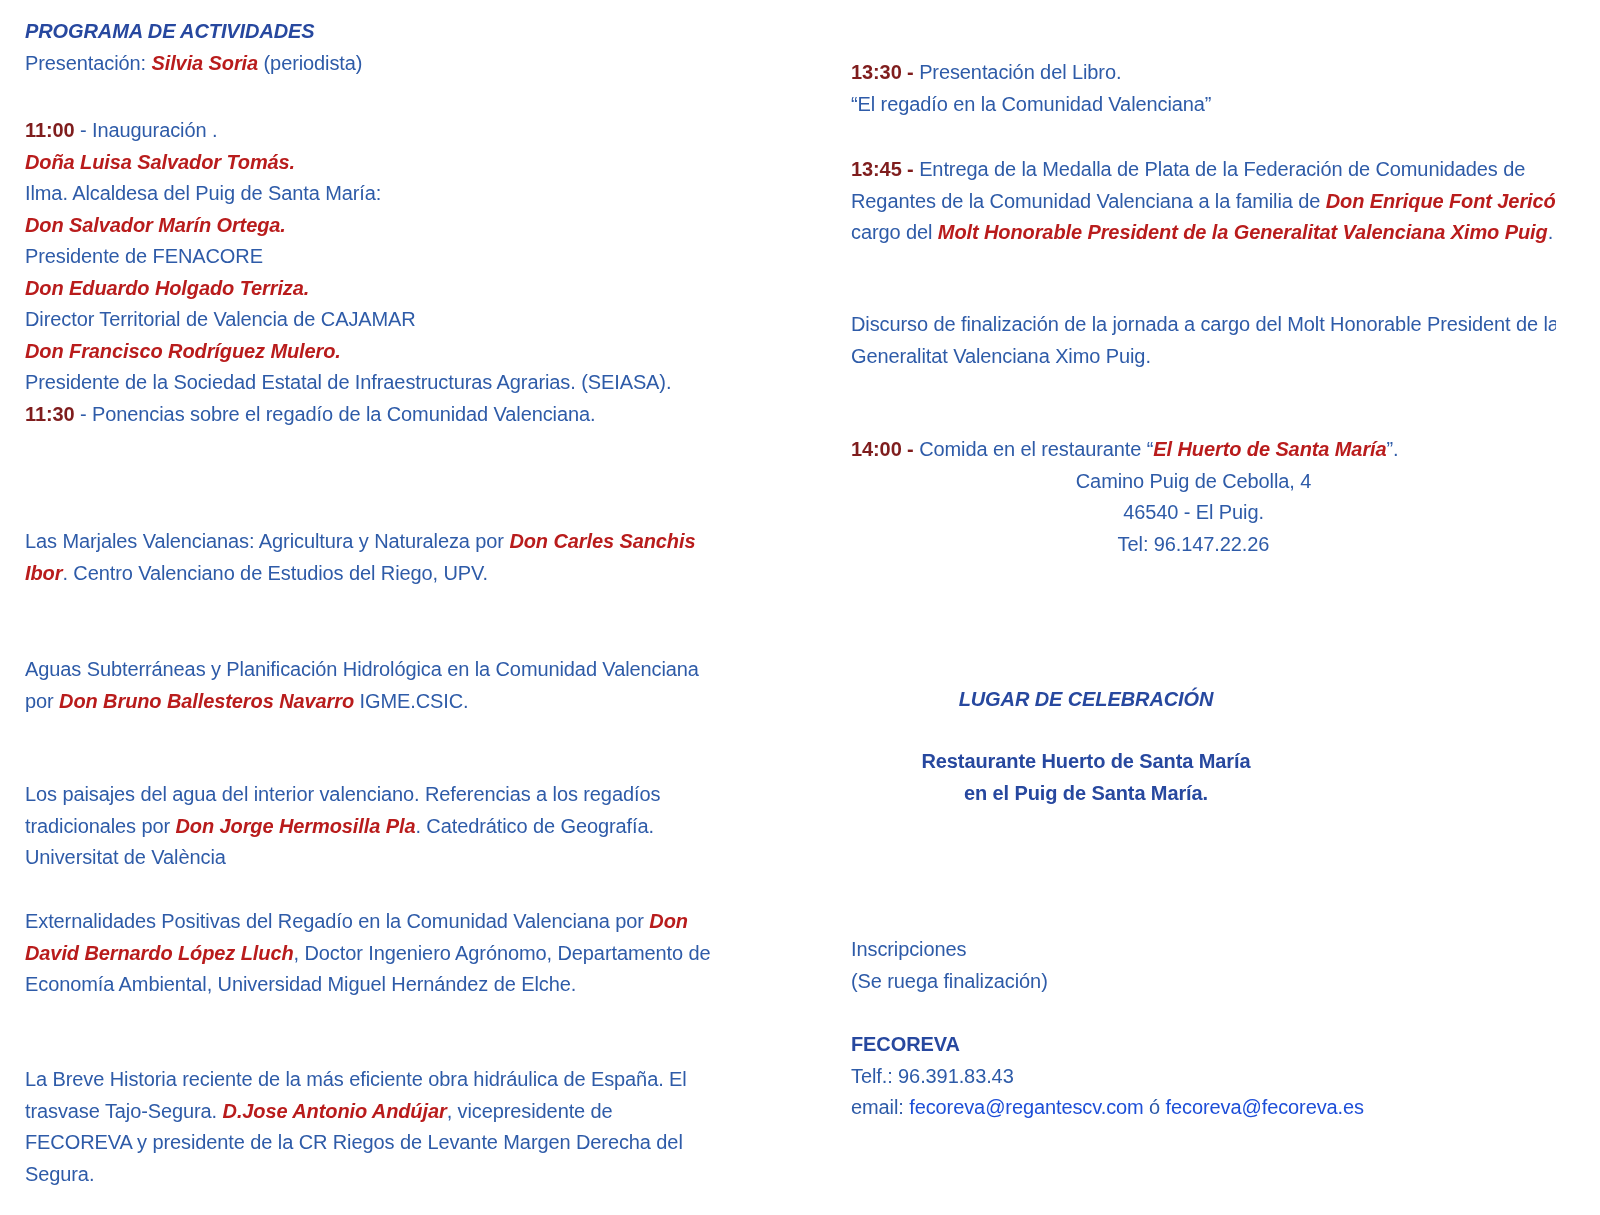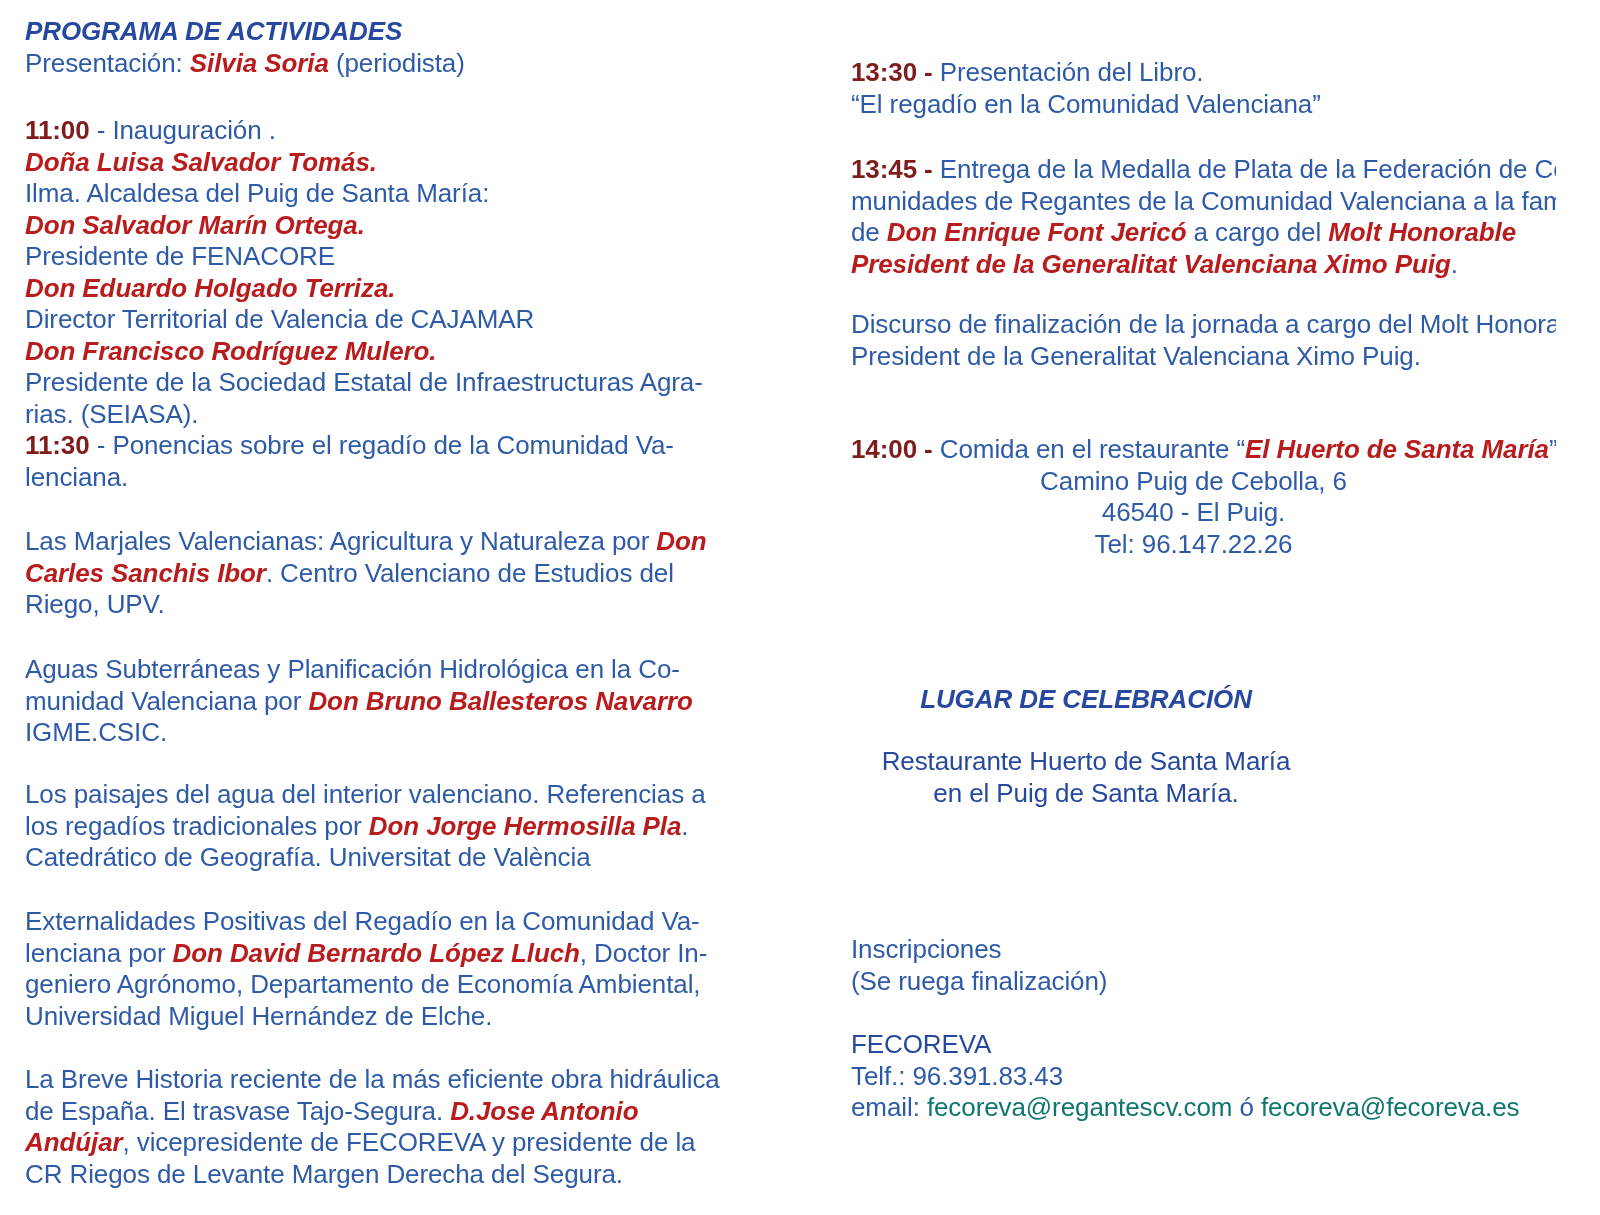--- a/index.html
+++ b/index.html
@@ -9,7 +9,7 @@
     height: 1215px;
     background: #ffffff;
     font-family: "Liberation Sans", sans-serif;
-    font-size: 26px;
+    font-size: 20px;
     line-height: 31.5px;
     color: #2e5ba8;
     letter-spacing: -0.1px;

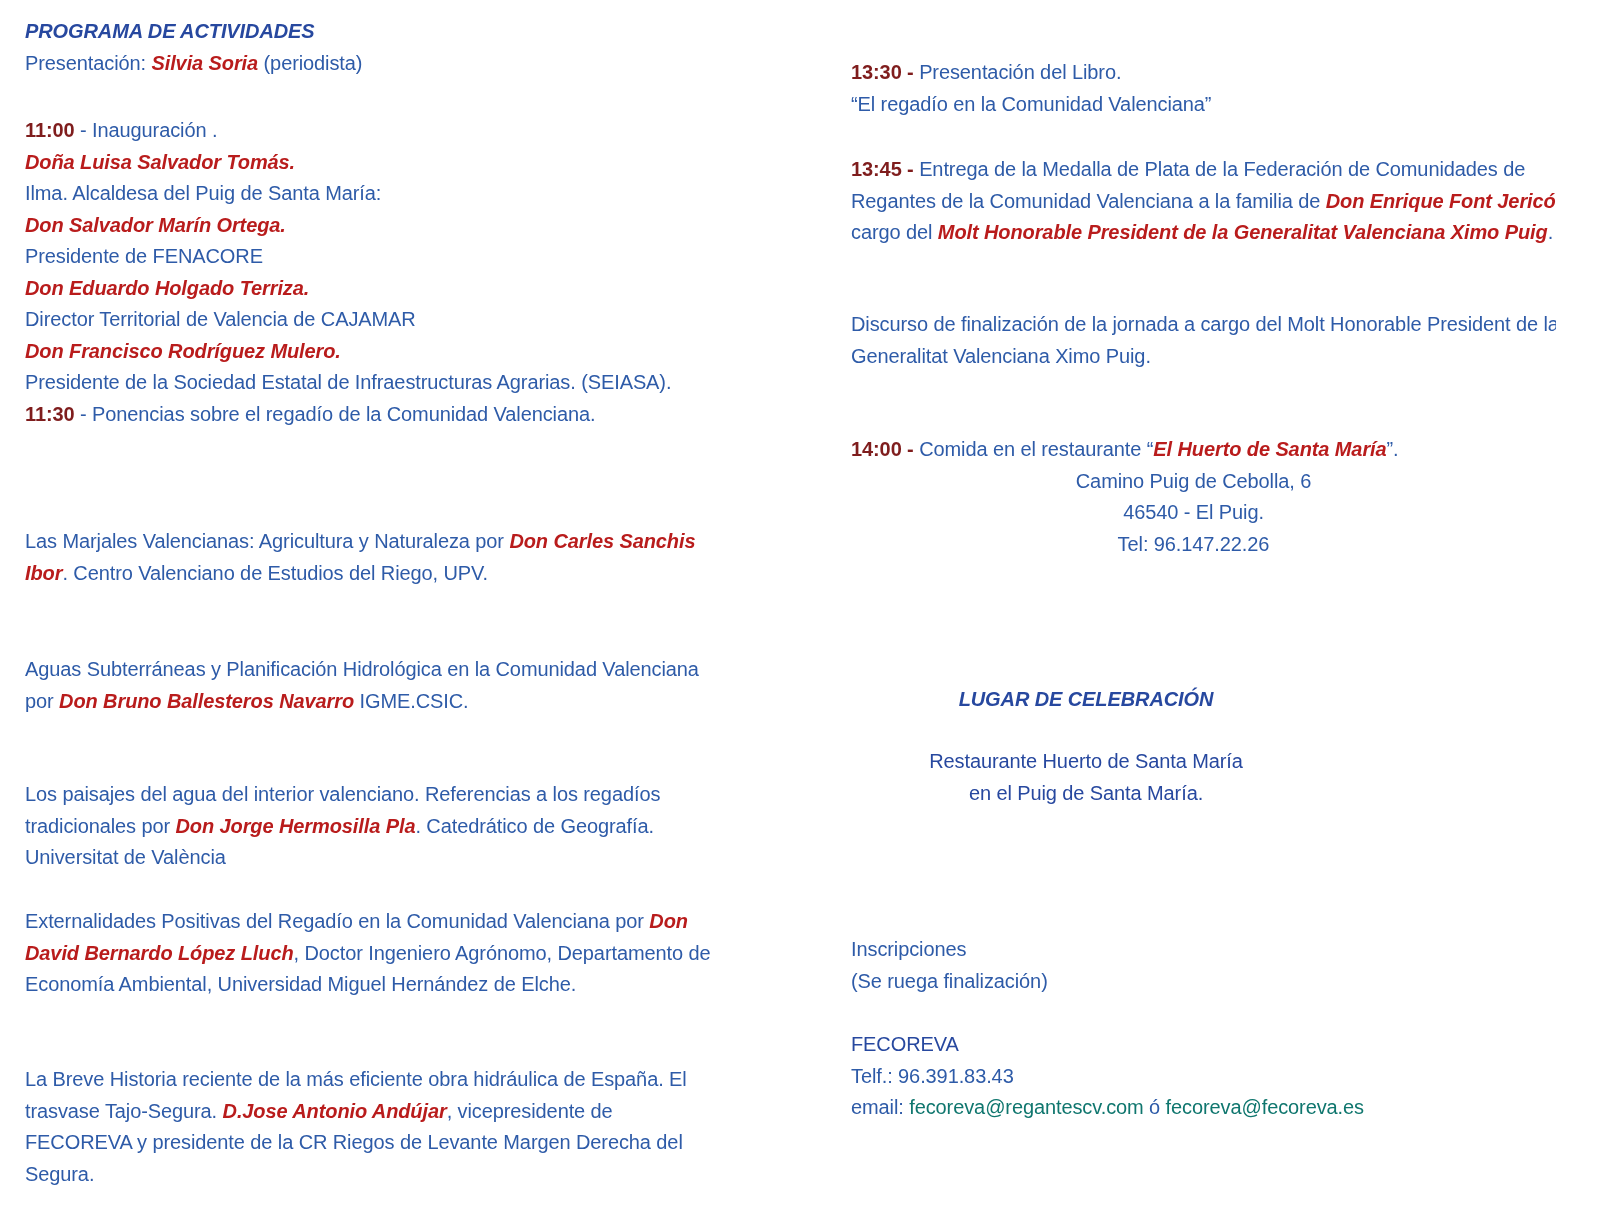--- a/index.html
+++ b/index.html
@@ -55,7 +55,7 @@
 
   <div class="block" style="left:851px; top:434px; width:752px;">
     <div><span class="c-time">14:00 -</span><span> Comida en el restaurante “</span><span class="c-name">El Huerto de Santa María</span><span>”.</span></div>
-    <div class="center" style="width:685px;"><span>Camino Puig de Cebolla, 6</span><br><span>46540 - El Puig.</span><br><span>Tel: 96.147.22.26</span></div>
+    <div class="center" style="width:685px;"><span>Camino Puig de Cebolla, 4</span><br><span>46540 - El Puig.</span><br><span>Tel: 96.147.22.26</span></div>
   </div>
 
   <div class="block center" style="left:851px; top:684px; width:470px;text-align:center;"><span class="c-hdr">LUGAR DE CELEBRACIÓN</span></div>

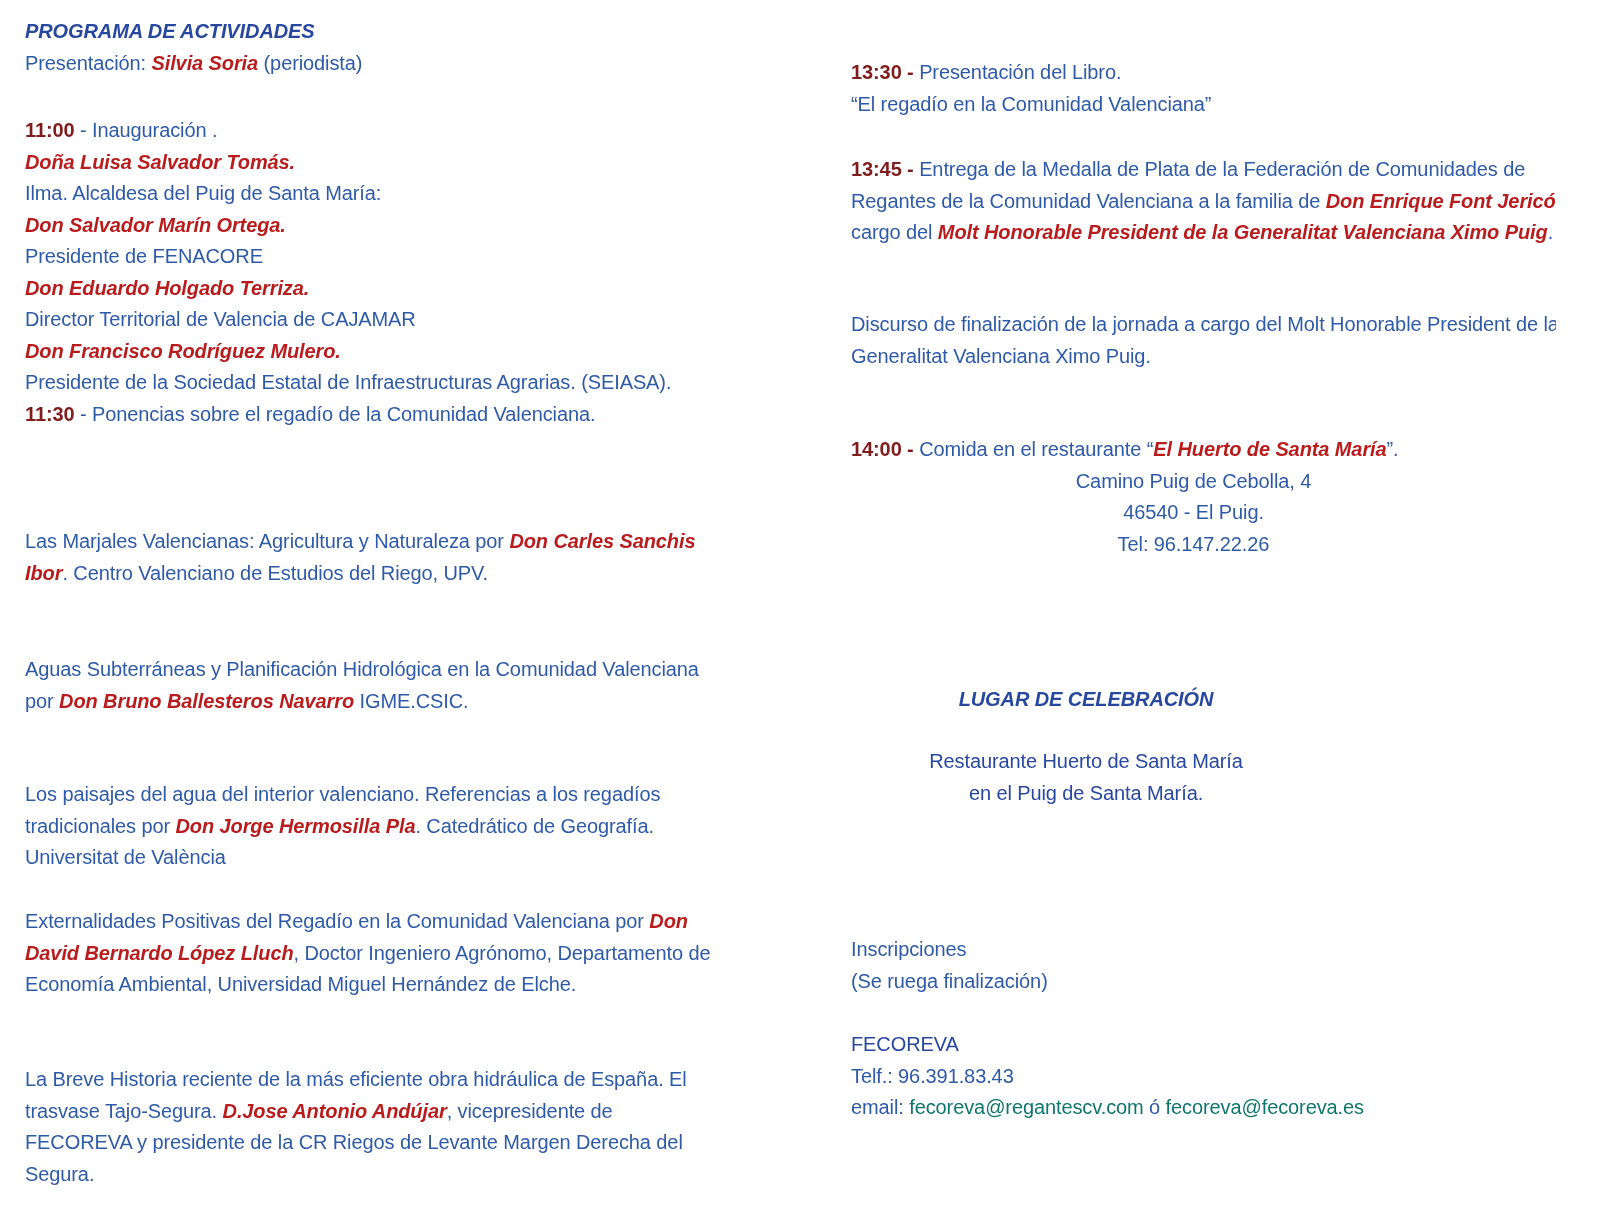--- a/index.html
+++ b/index.html
@@ -25,7 +25,7 @@
   .c-time  { font-weight: 700; color: #7f1d1d; }
   .c-name  { font-weight: 700; font-style: italic; color: #b91c1c; }
   .c-hdr   { font-weight: 700; font-style: italic; color: #27489f; }
-  .c-bold  { font-weight: 400; color: #27489f; }
+  .c-bold  { font-weight: 700; color: #27489f; }
   .c-email { color: #0f766e; text-align: center; }
 </style>
 </head>

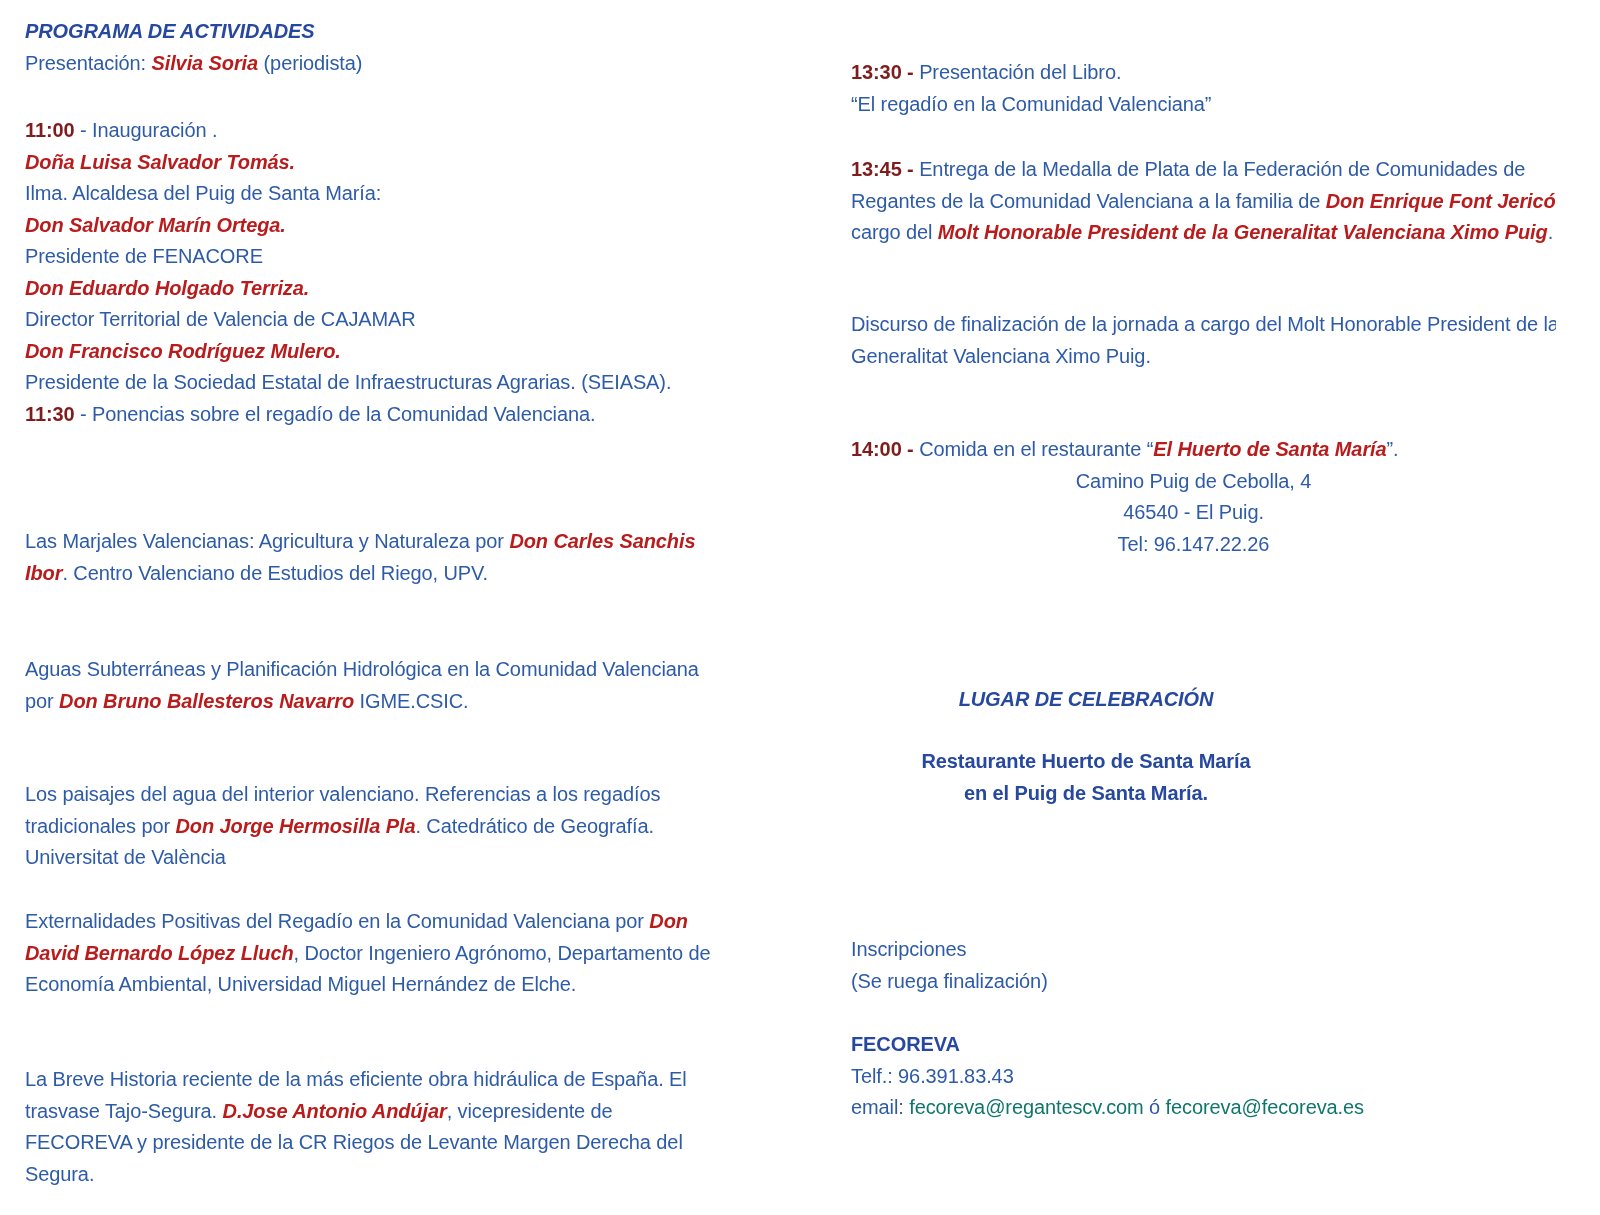--- a/index.html
+++ b/index.html
@@ -26,7 +26,7 @@
   .c-name  { font-weight: 700; font-style: italic; color: #b91c1c; }
   .c-hdr   { font-weight: 700; font-style: italic; color: #27489f; }
   .c-bold  { font-weight: 700; color: #27489f; }
-  .c-email { color: #0f766e; text-align: center; }
+  .c-email { color: #1d4ed8; text-align: center; }
 </style>
 </head>
 <body>

